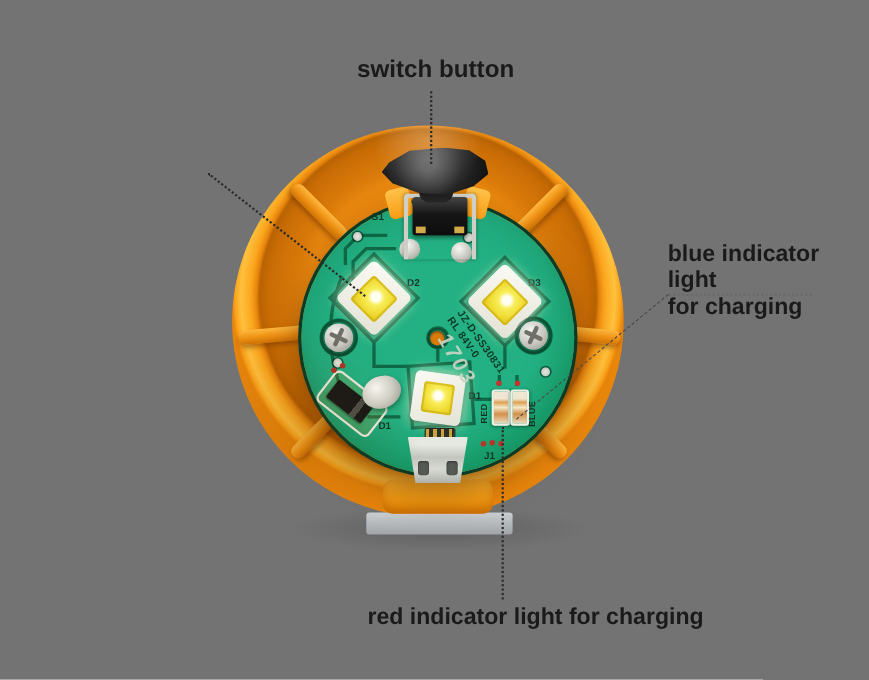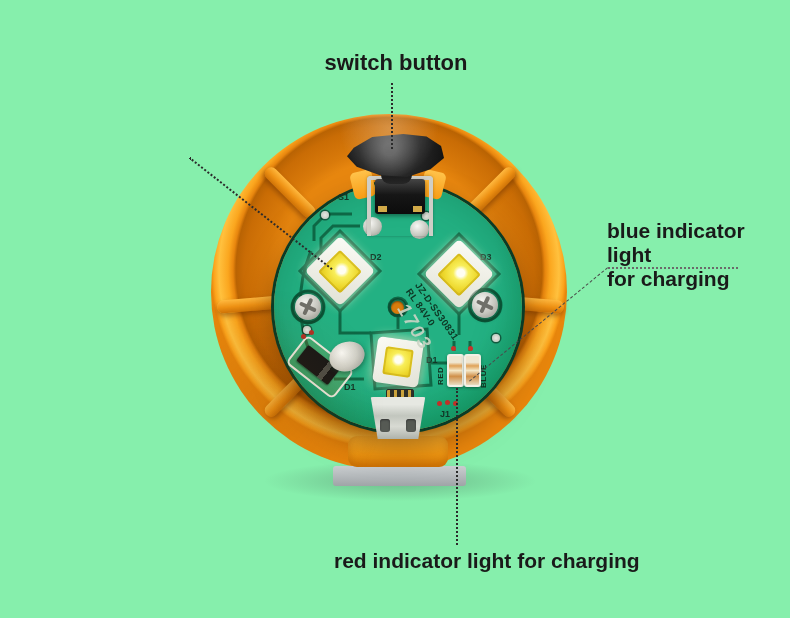--- a/index.html
+++ b/index.html
@@ -3,7 +3,7 @@
 <meta charset="utf-8">
 <style>
   html,body{margin:0;padding:0;background:#fff;}
-  .stage{position:relative;width:790px;height:618px;background:#86efac;overflow:hidden;
+  .stage{position:relative;width:790px;height:618px;background:#737373;overflow:hidden;
          font-family:"Liberation Sans",sans-serif;}
 
   

